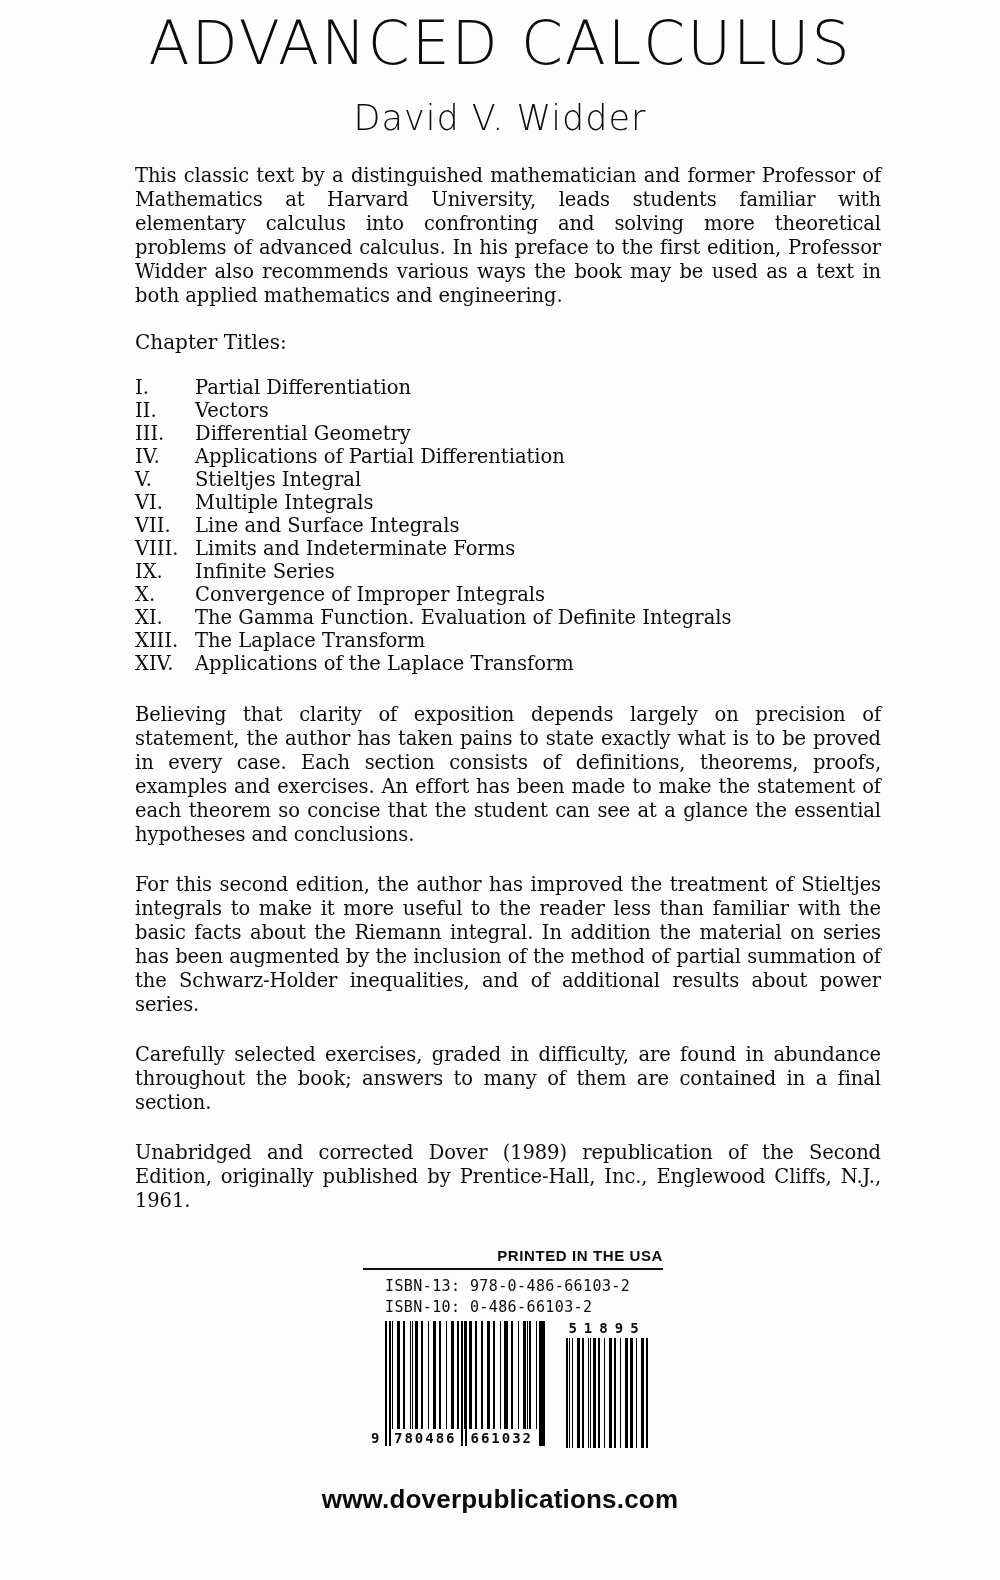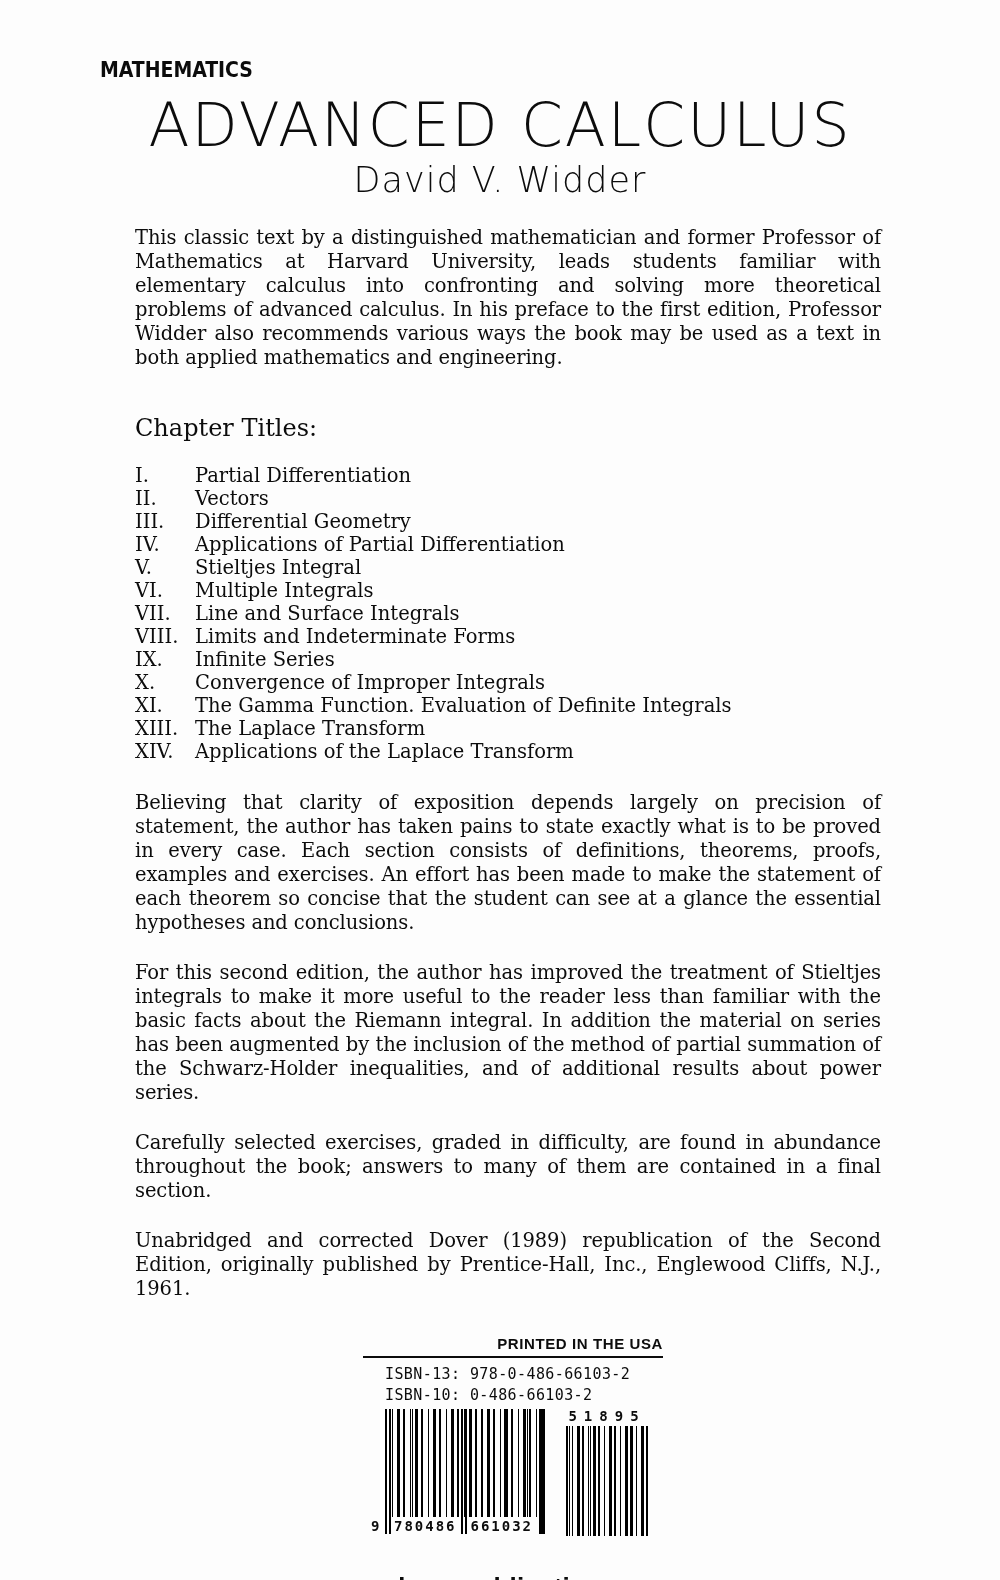--- a/index.html
+++ b/index.html
@@ -98,7 +98,6 @@
 
 <div class="page">
 
-  <div class="category">MATHEMATICS</div>
   <div class="title">ADVANCED CALCULUS</div>
   <div class="author">David V. Widder</div>
 

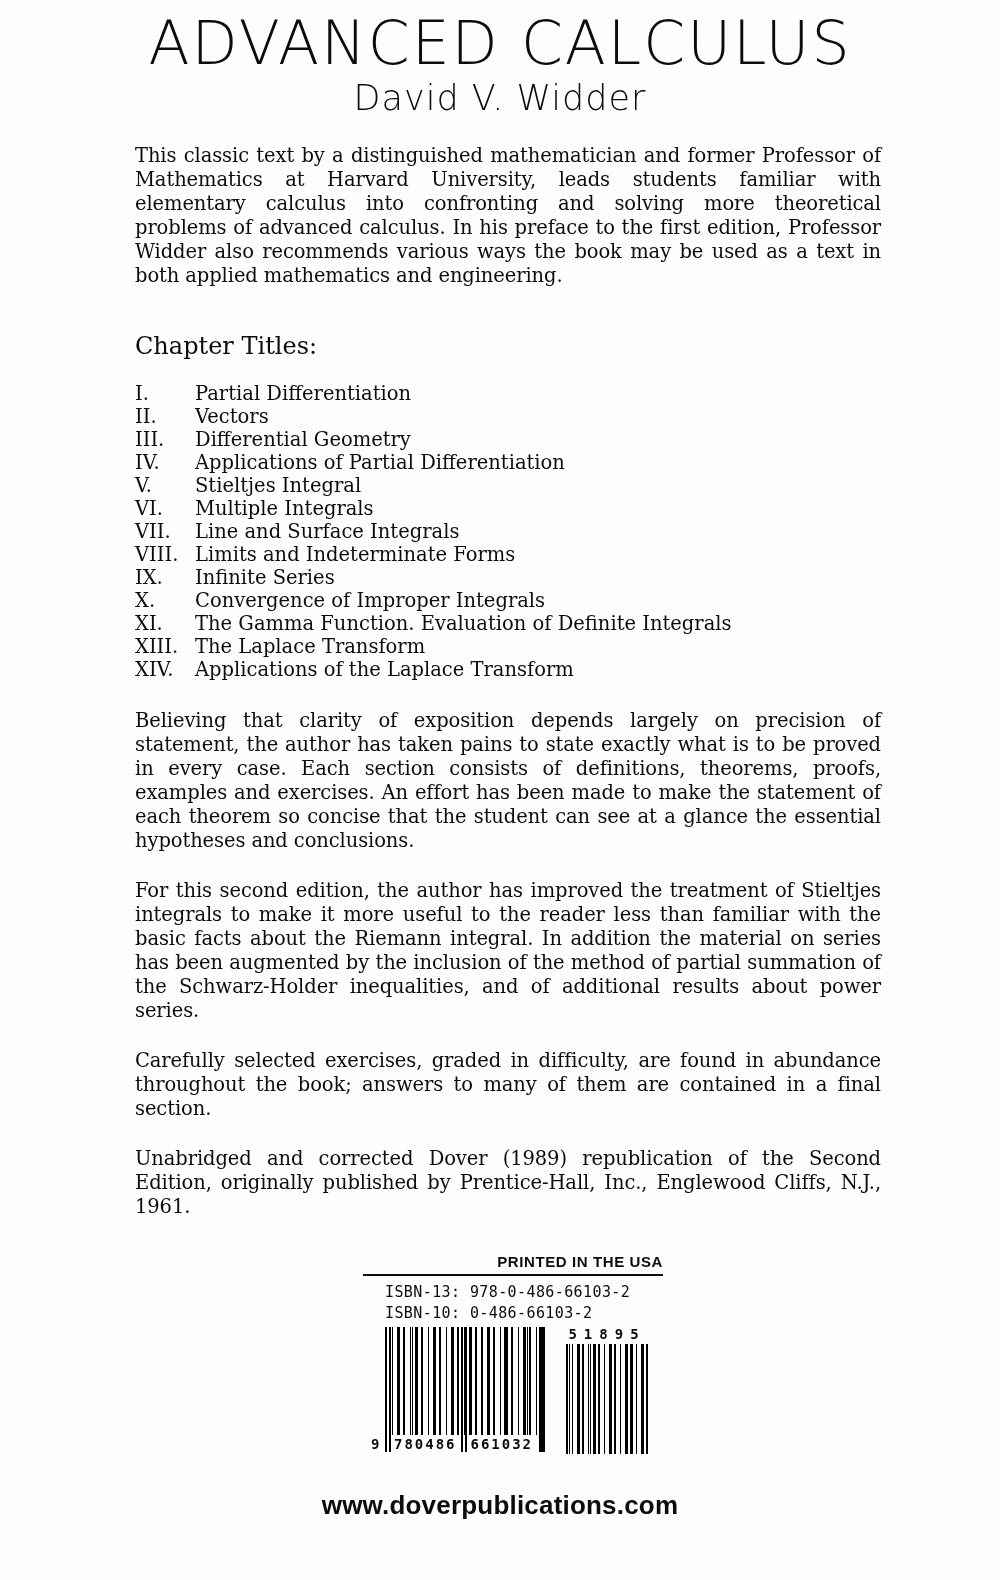--- a/index.html
+++ b/index.html
@@ -22,7 +22,7 @@
     white-space:nowrap;
   }
   .author{
-    margin-top:0;text-align:center;
+    margin-top:20px;text-align:center;
     font-family:"DejaVu Sans", sans-serif;
     font-weight:200;font-size:35px;letter-spacing:1px;
   }

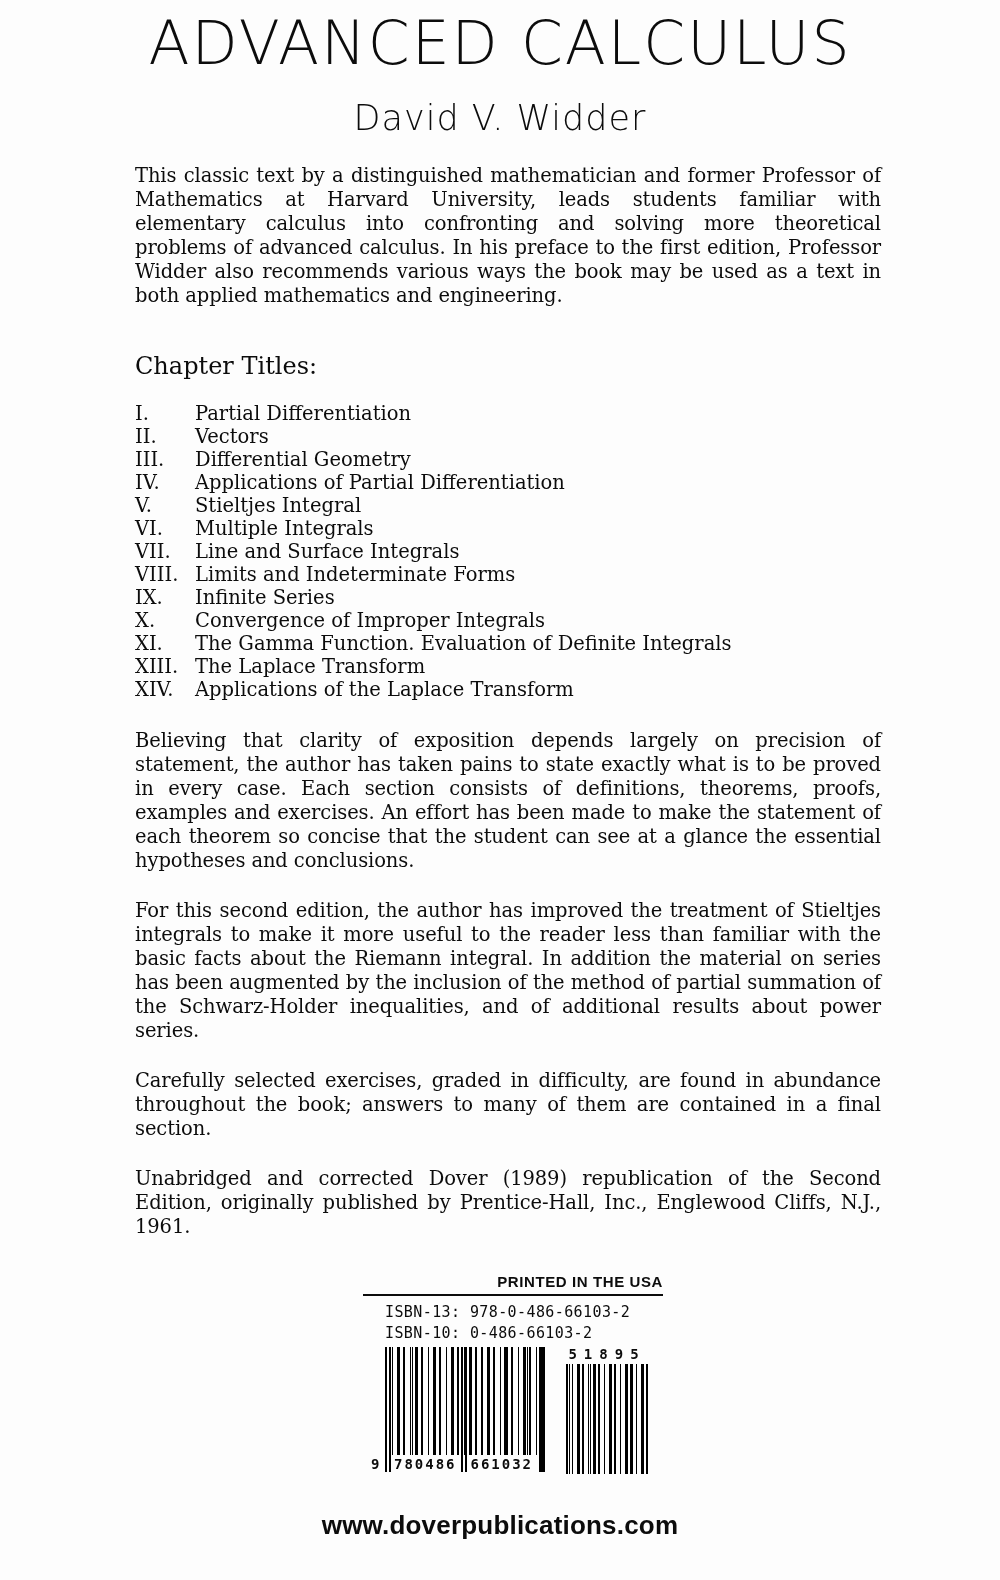--- a/index.html
+++ b/index.html
@@ -33,7 +33,7 @@
     font-size:19.5px;line-height:24px;text-align:justify;
     letter-spacing:-0.1px;
   }
-  .chapters-heading{margin-top:44px;font-size:24px;}
+  .chapters-heading{margin-top:22px;font-size:20px;}
   .chapter-list{margin-top:22px;}
   .chapter-row{display:flex;line-height:23px;font-size:19.5px;}
   .chapter-num{width:60px;flex:0 0 60px;}

